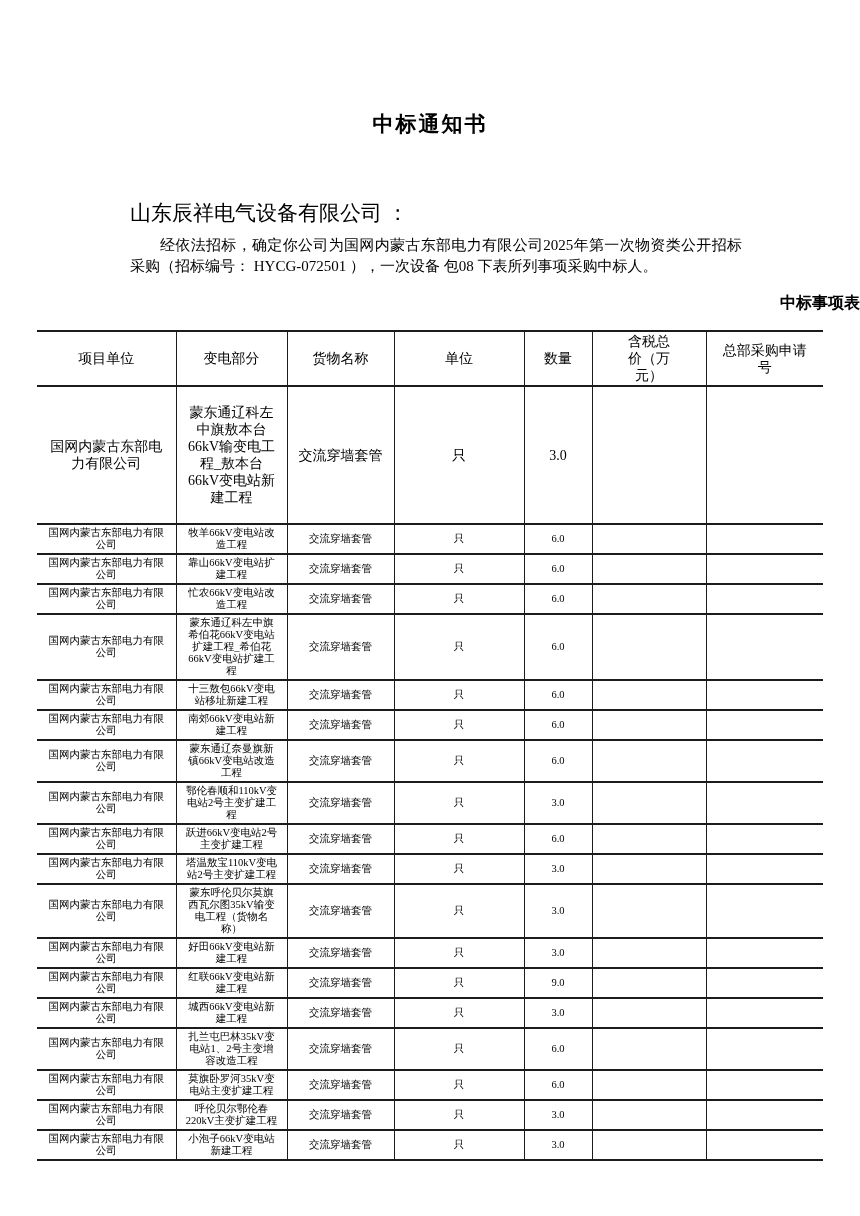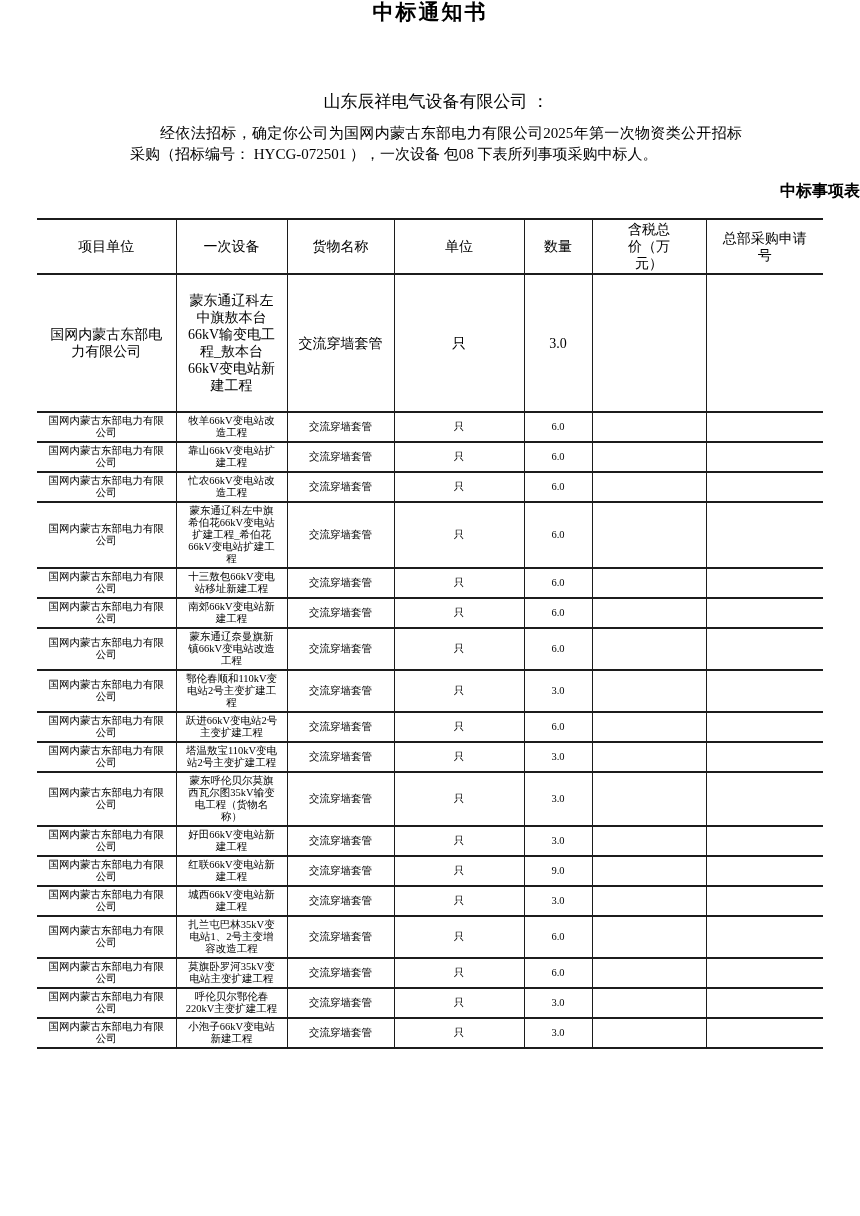--- a/index.html
+++ b/index.html
@@ -16,6 +16,7 @@
   }
   .doc-title {
     margin: 0;
+    padding-top: 112px;
     text-align: center;
     font-size: 21px;
     font-weight: bold;

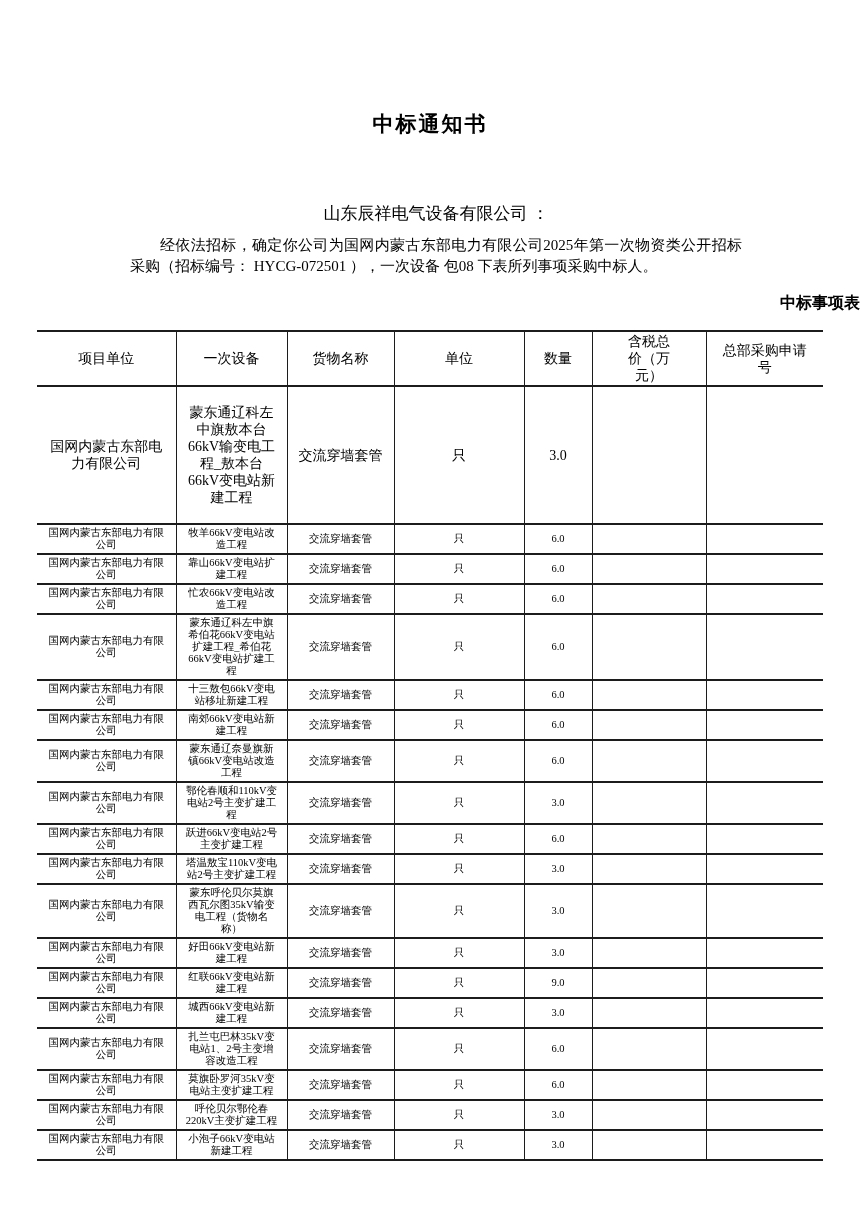--- a/index.html
+++ b/index.html
@@ -25,9 +25,8 @@
   }
   .addressee {
     margin: 66px 118px 0 130px;
-    font-size: 17px;
+    font-size: 21px;
     line-height: 21px;
-    text-align: center;
   }
   .body-para {
     margin: 11px 118px 0 130px;

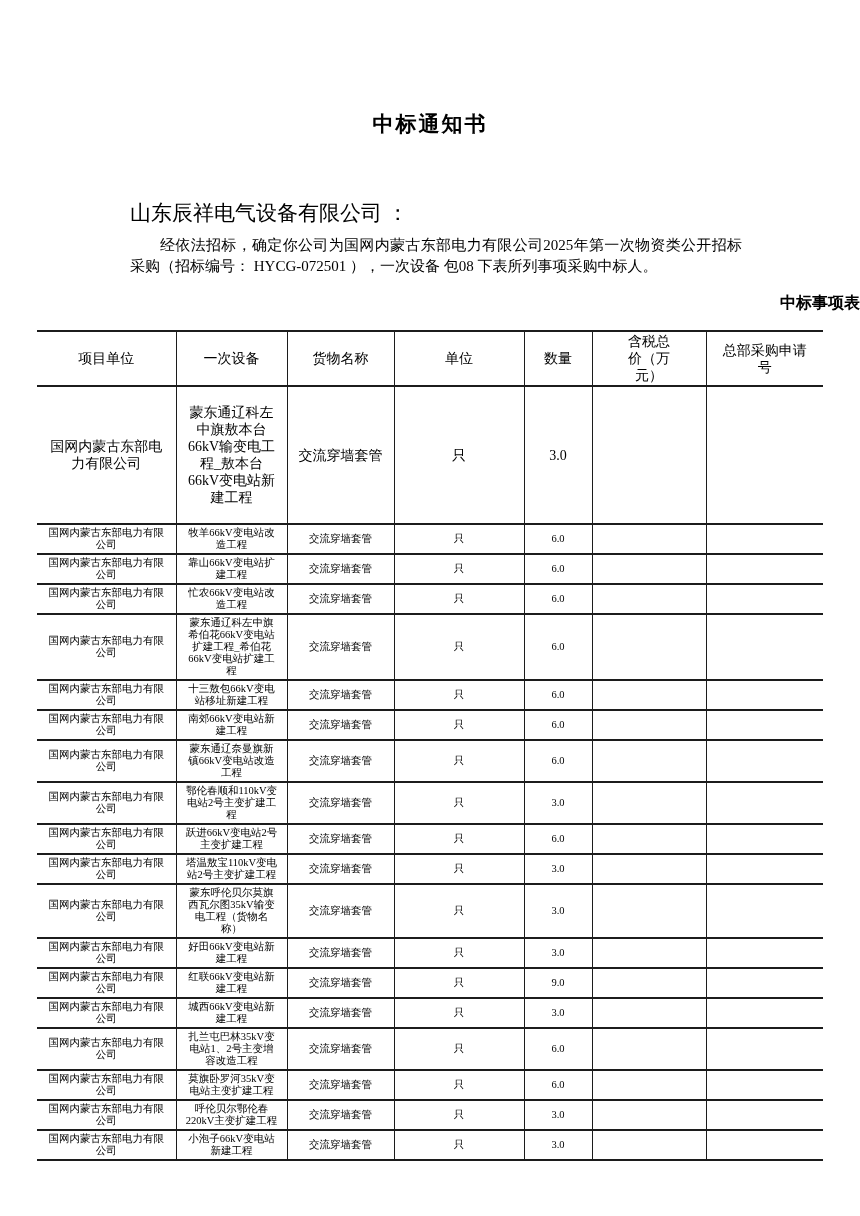--- a/index.html
+++ b/index.html
@@ -113,7 +113,7 @@
     <thead>
       <tr>
         <th>项目单位</th>
-        <th>一次设备</th>
+        <th>变电部分</th>
         <th>货物名称</th>
         <th>单位</th>
         <th>数量</th>

